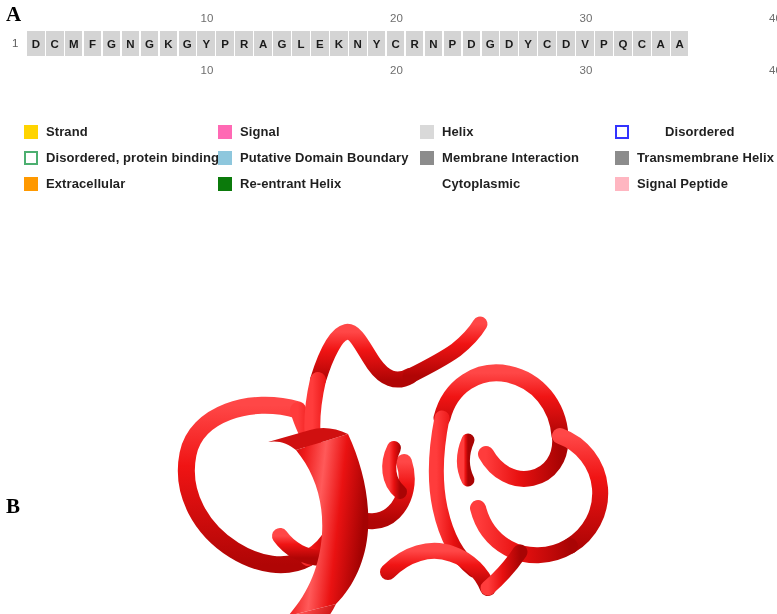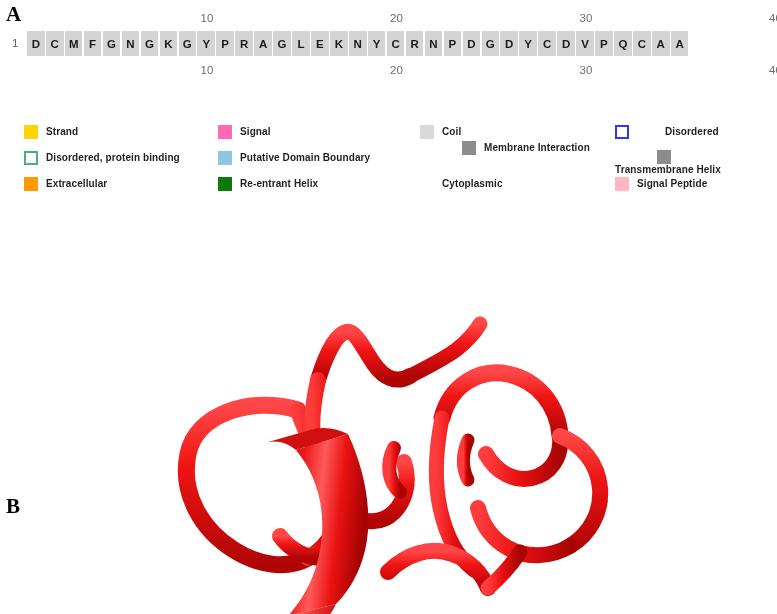--- a/index.html
+++ b/index.html
@@ -105,7 +105,7 @@
   }
   .legend-swatch.hidden { visibility: hidden; }
   .legend-label {
-    font-size: 10px;
+    font-size: 13px;
     font-weight: bold;
     color: #1f1f1f;
     letter-spacing: 0.1px;

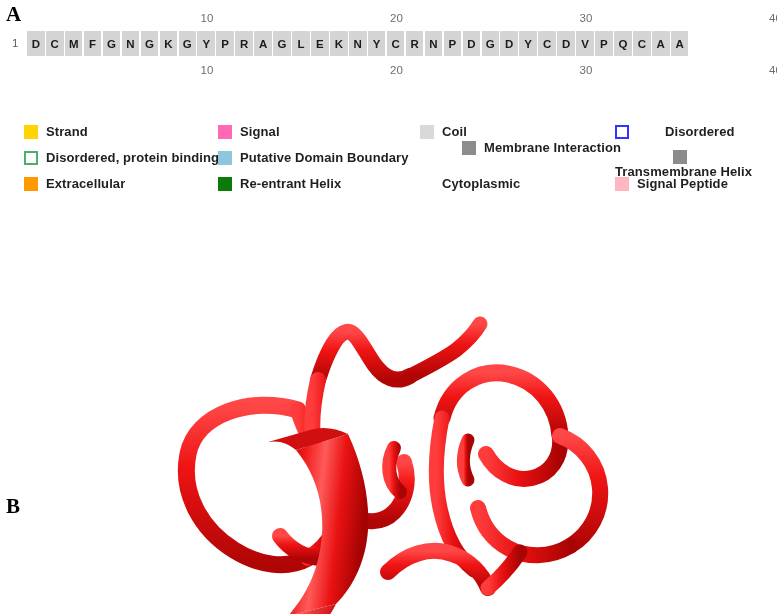--- a/index.html
+++ b/index.html
@@ -200,7 +200,7 @@
       </div>
       <div class="legend-item" style="left: 420px; top: 0px;">
         <span class="legend-swatch" style="background: rgb(217, 217, 217);"></span>
-        <span class="legend-label">Coil</span>
+        <span class="legend-label">Helix</span>
       </div>
       <div class="legend-item" style="left: 615px; top: 0px; gap: 28px;">
         <span class="legend-swatch" style="background: rgb(255, 255, 255); border: 2px solid rgb(51, 51, 255);"></span>

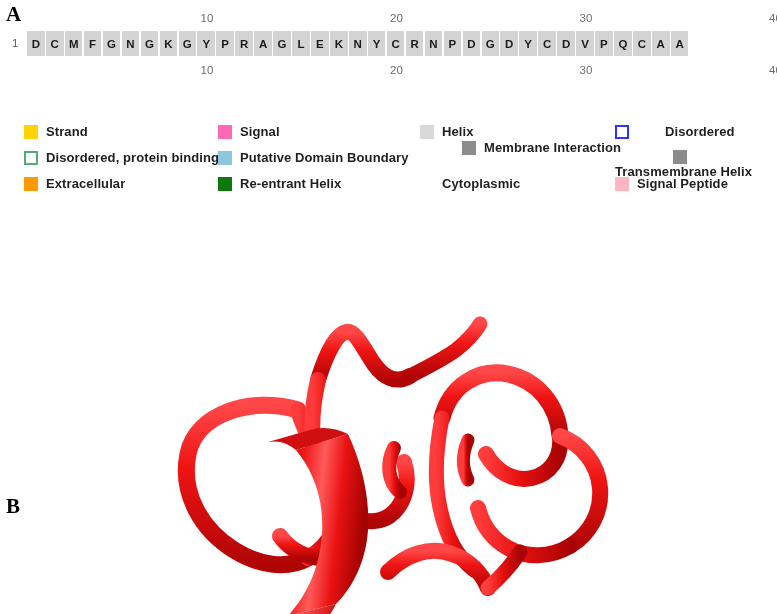--- a/index.html
+++ b/index.html
@@ -214,7 +214,7 @@
         <span class="legend-swatch" style="background: rgb(142, 199, 221);"></span>
         <span class="legend-label">Putative Domain Boundary</span>
       </div>
-      <div class="legend-item" style="left: 420px; top: 16px; margin-left: 42px;">
+      <div class="legend-item" style="left: 420px; top: 26px;">
         <span class="legend-swatch" style="background: rgb(140, 140, 140);"></span>
         <span class="legend-label">Membrane Interaction</span>
       </div>

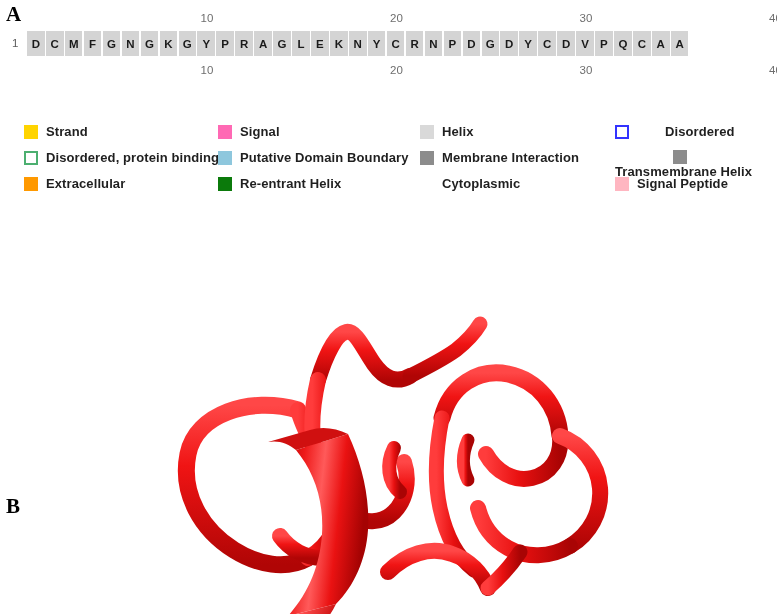--- a/index.html
+++ b/index.html
@@ -218,7 +218,7 @@
         <span class="legend-swatch" style="background: rgb(140, 140, 140);"></span>
         <span class="legend-label">Membrane Interaction</span>
       </div>
-      <div class="legend-item" style="left: 615px; top: 26px; flex-direction: column;">
+      <div class="legend-item" style="left: 615px; top: 26px;">
         <span class="legend-swatch" style="background: rgb(140, 140, 140);"></span>
         <span class="legend-label">Transmembrane Helix</span>
       </div>

